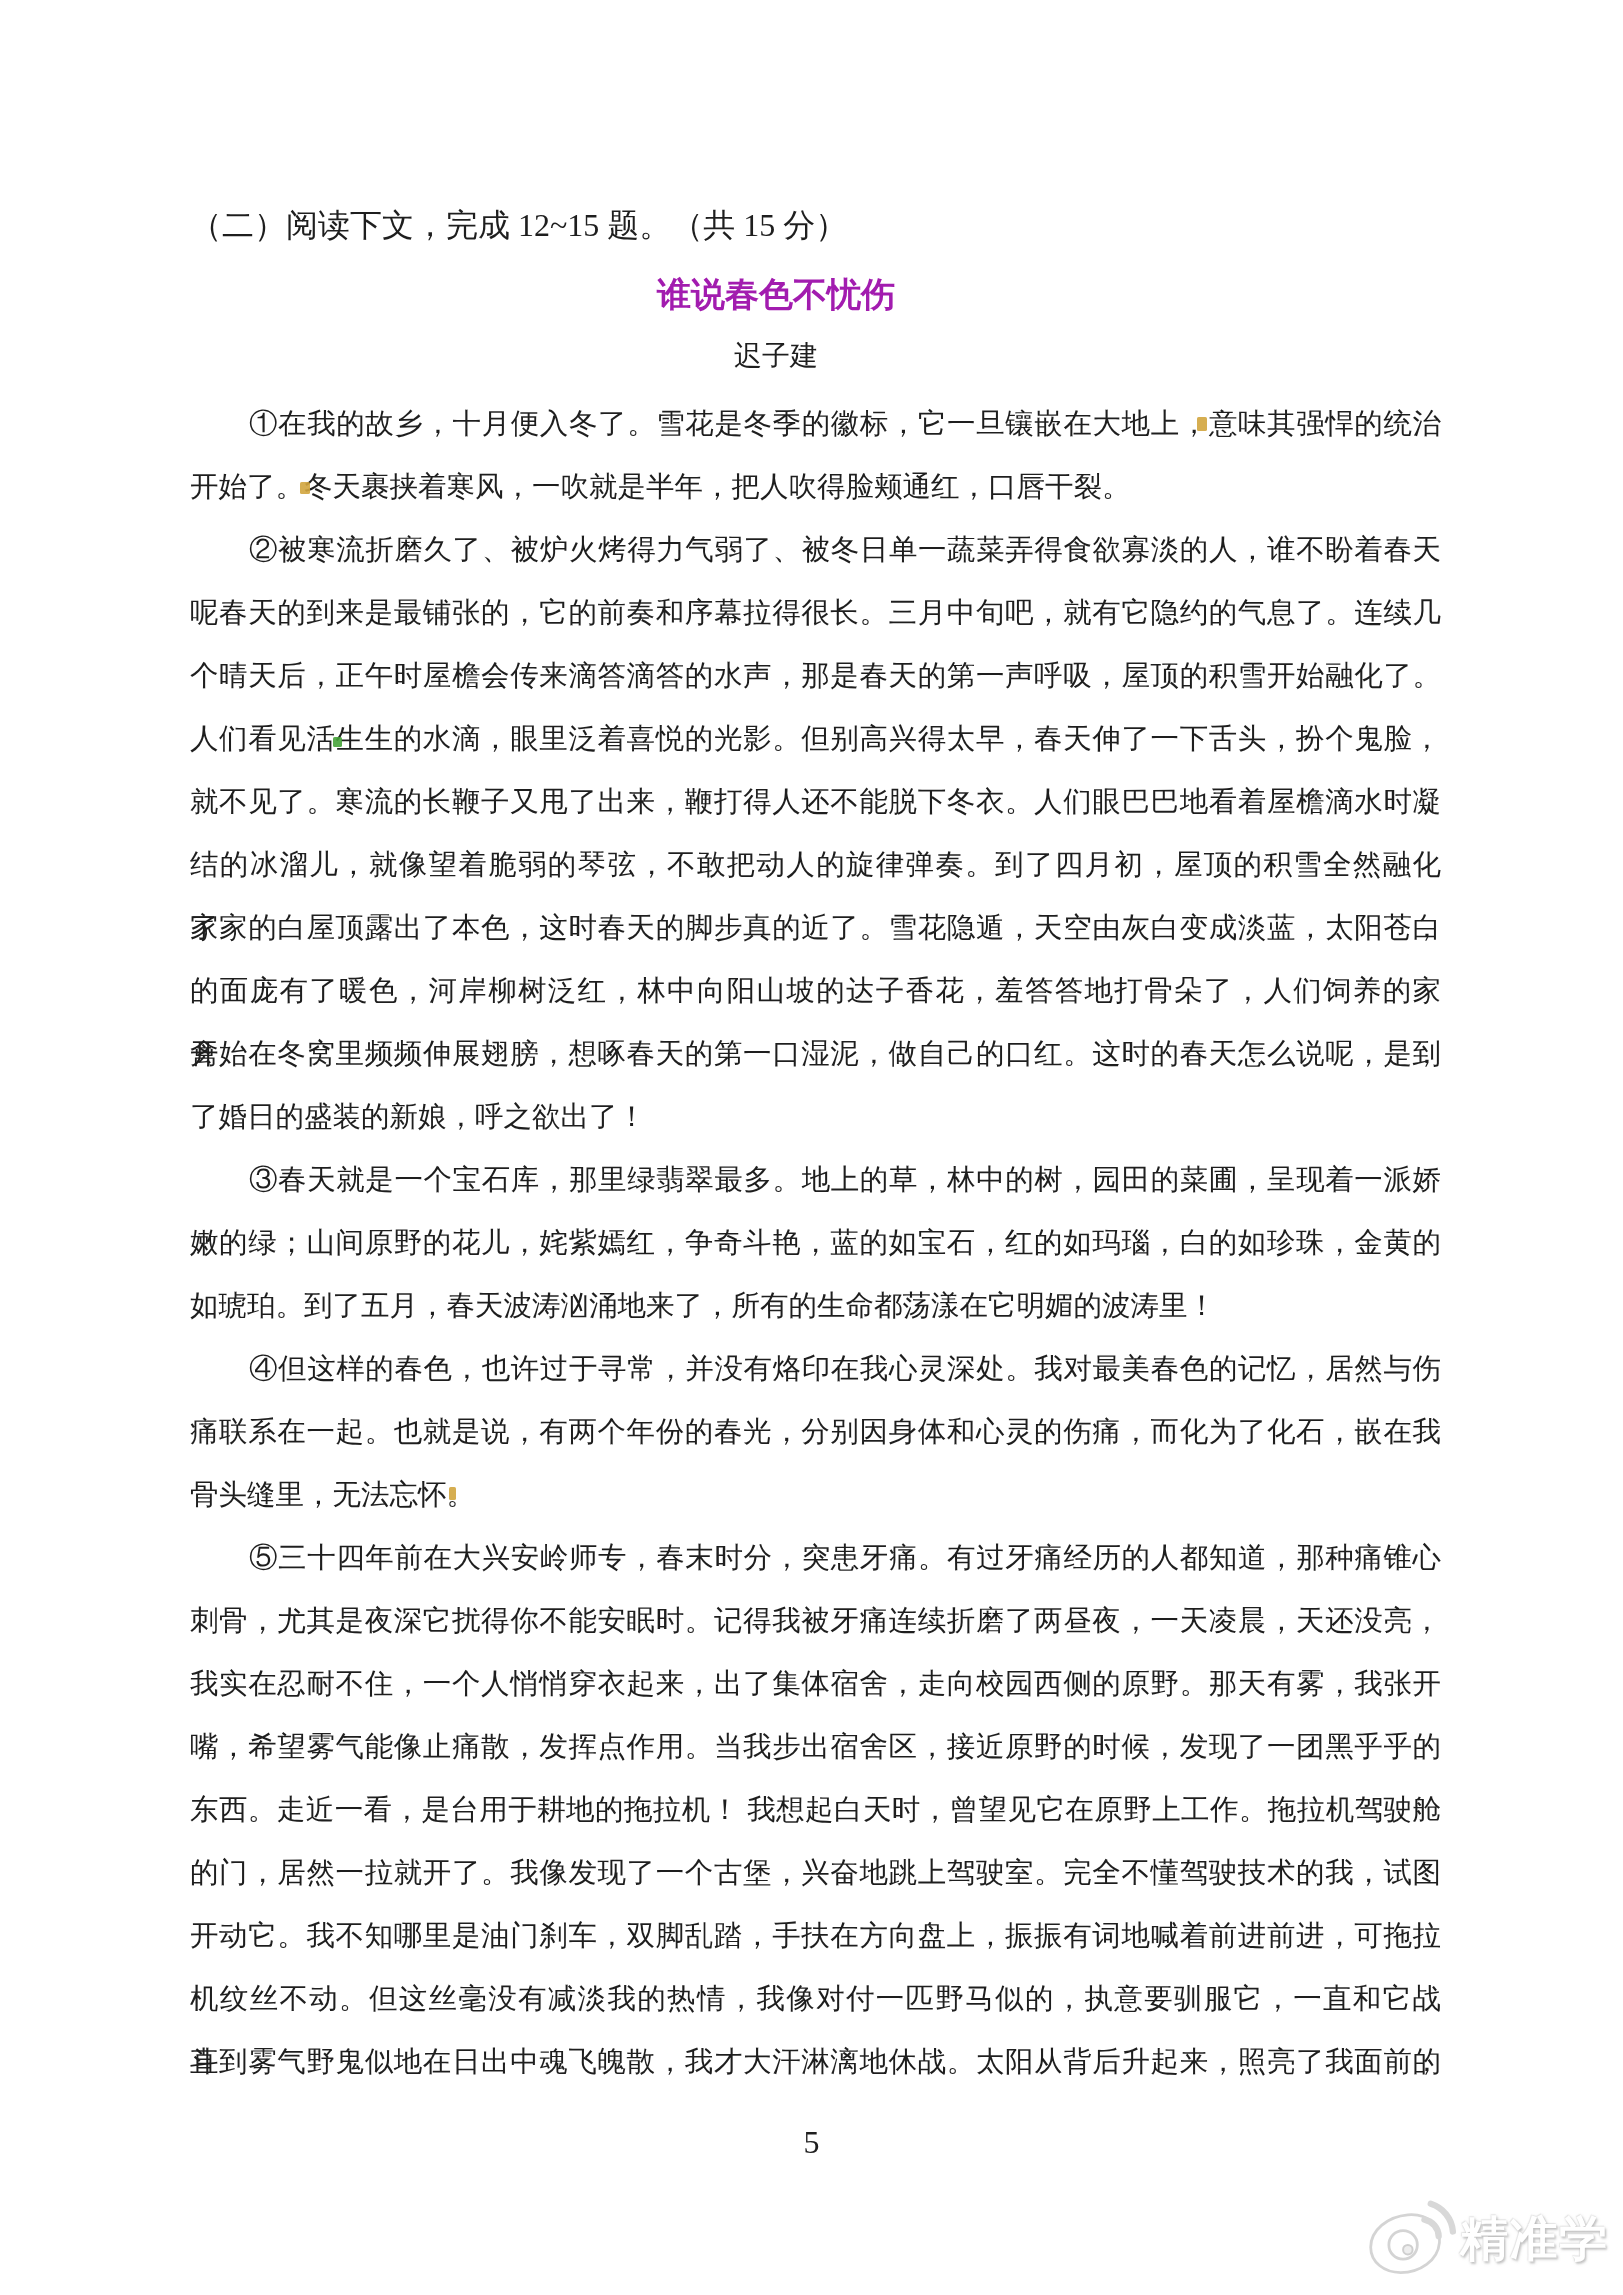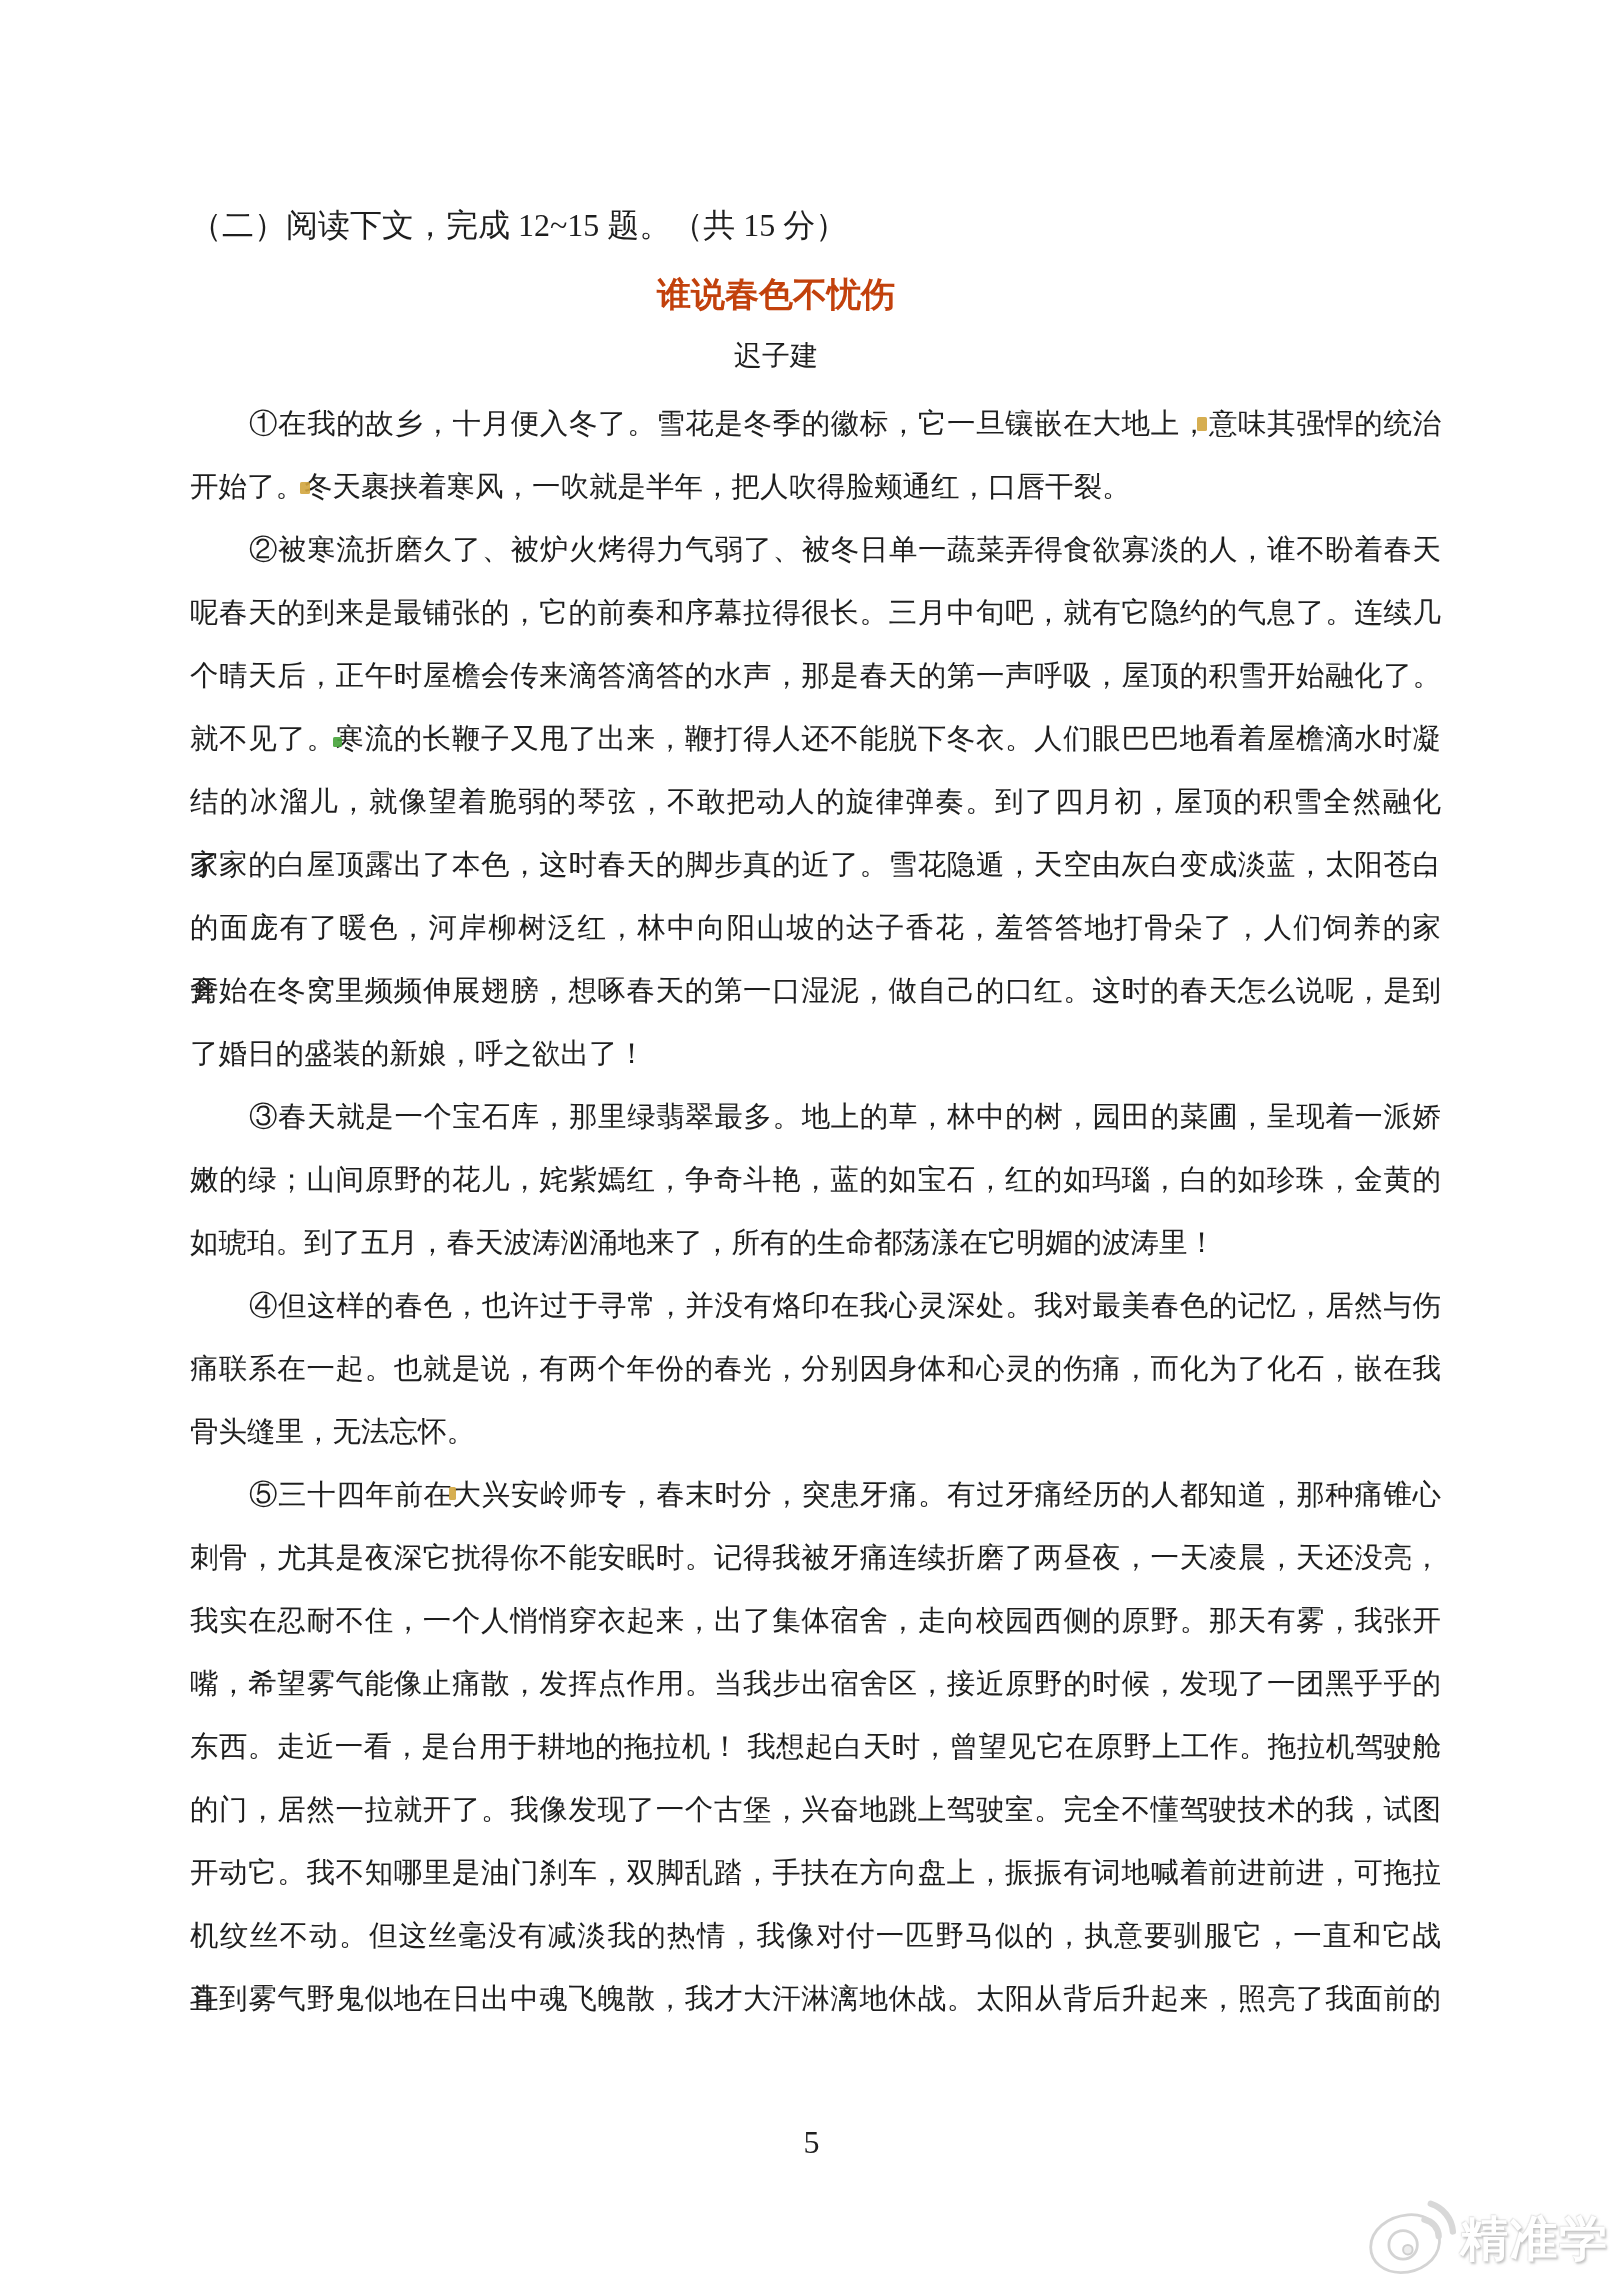--- a/index.html
+++ b/index.html
@@ -18,7 +18,7 @@
   .passage-title {
     position:absolute; left:190px; width:1251px; top:273px;
     padding-right:79px; box-sizing:border-box;
-    text-align:center; font-size:34px; line-height:43px; font-weight:700; color:#c2410c;
+    text-align:center; font-size:34px; line-height:43px; font-weight:700; color:#a21caf;
   }
   .passage-author {
     position:absolute; left:190px; width:1251px; top:336px;

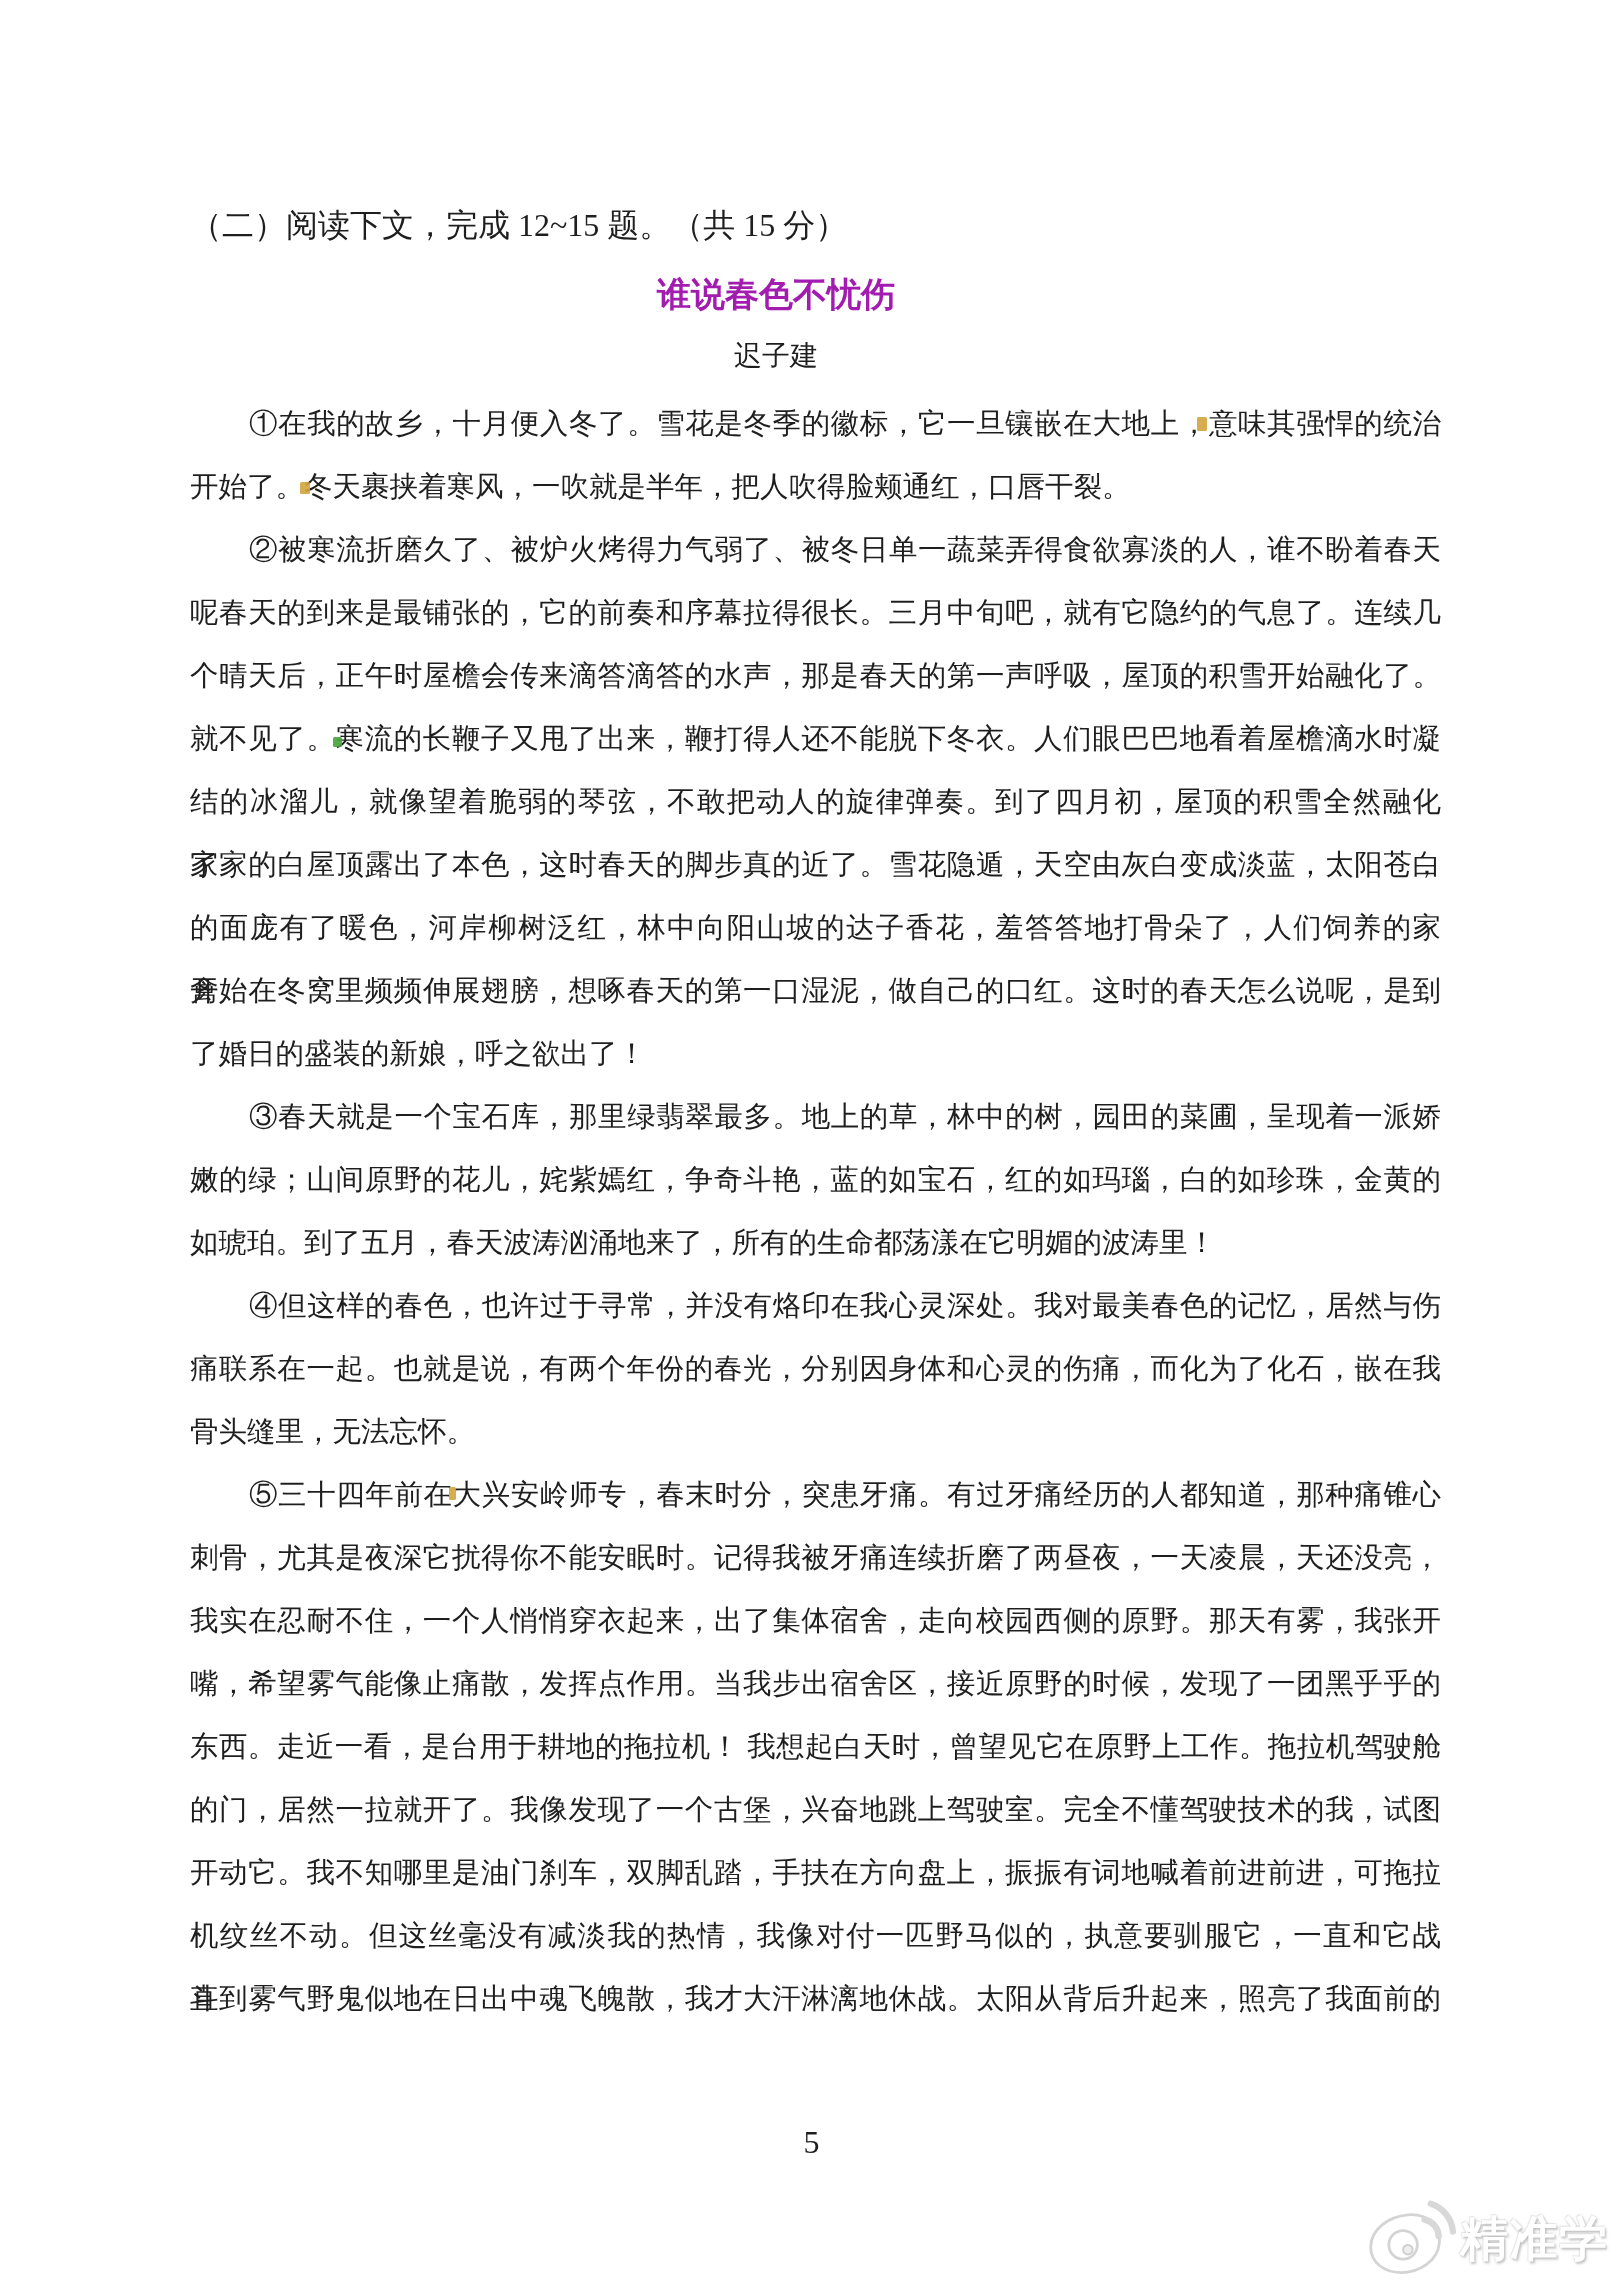--- a/index.html
+++ b/index.html
@@ -71,6 +71,7 @@
     <div class="line indent">②被寒流折磨久了、被炉火烤得力气弱了、被冬日单一蔬菜弄得食欲寡淡的人，谁不盼着春天</div>
     <div class="line">呢春天的到来是最铺张的，它的前奏和序幕拉得很长。三月中旬吧，就有它隐约的气息了。连续几</div>
     <div class="line">个晴天后，正午时屋檐会传来滴答滴答的水声，那是春天的第一声呼吸，屋顶的积雪开始融化了。</div>
+    <div class="line">人们看见活生生的水滴，眼里泛着喜悦的光影。但别高兴得太早，春天伸了一下舌头，扮个鬼脸，</div>
     <div class="line">就不见了。寒流的长鞭子又甩了出来，鞭打得人还不能脱下冬衣。人们眼巴巴地看着屋檐滴水时凝</div>
     <div class="line">结的冰溜儿，就像望着脆弱的琴弦，不敢把动人的旋律弹奏。到了四月初，屋顶的积雪全然融化了，</div>
     <div class="line">家家的白屋顶露出了本色，这时春天的脚步真的近了。雪花隐遁，天空由灰白变成淡蓝，太阳苍白</div>

